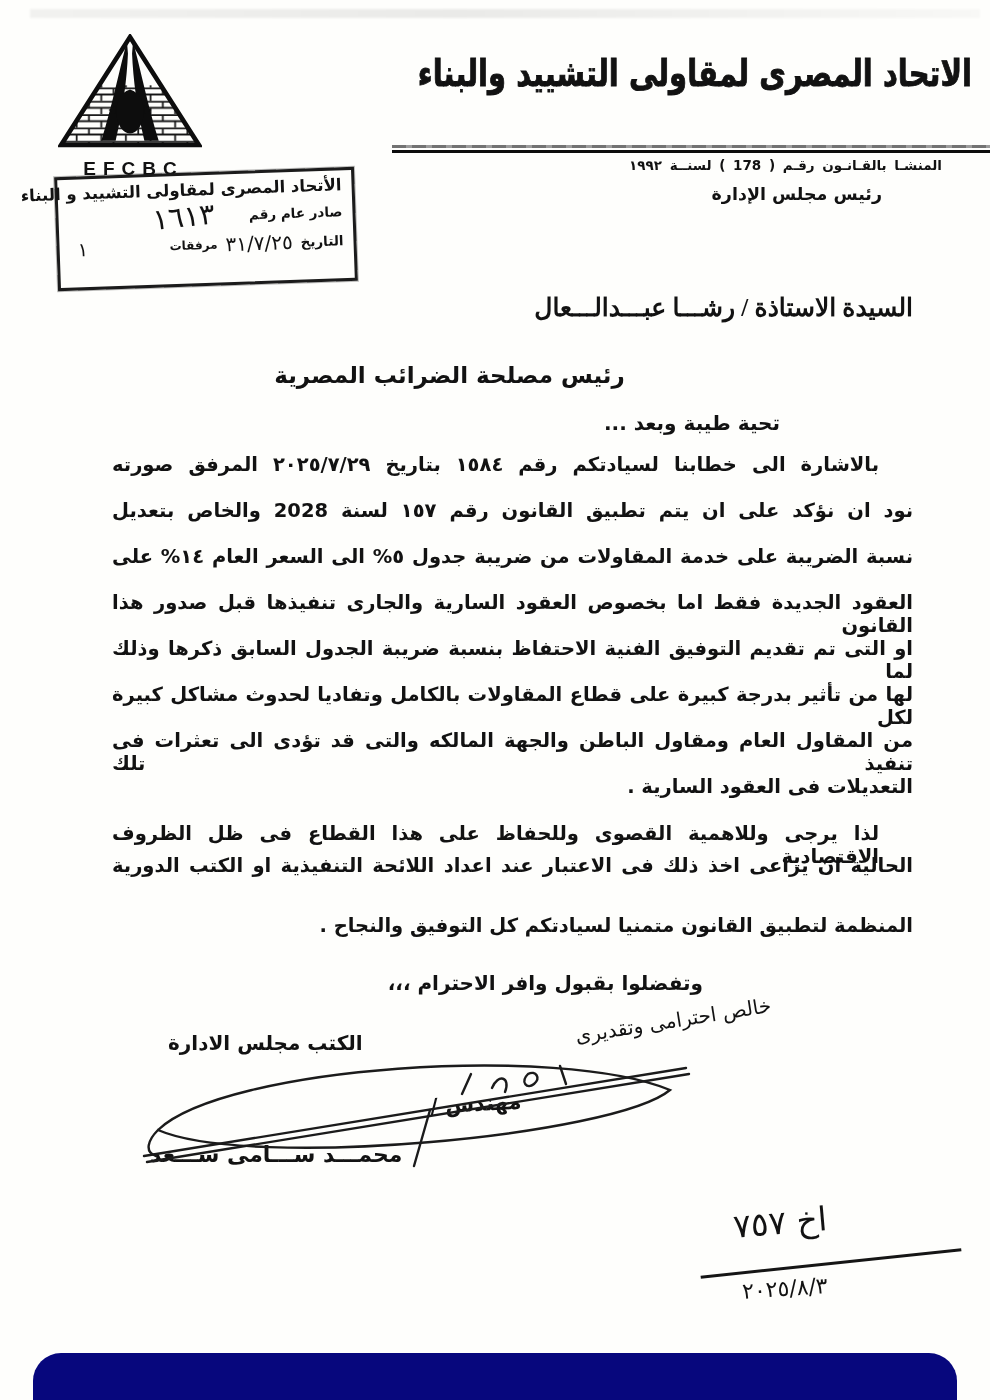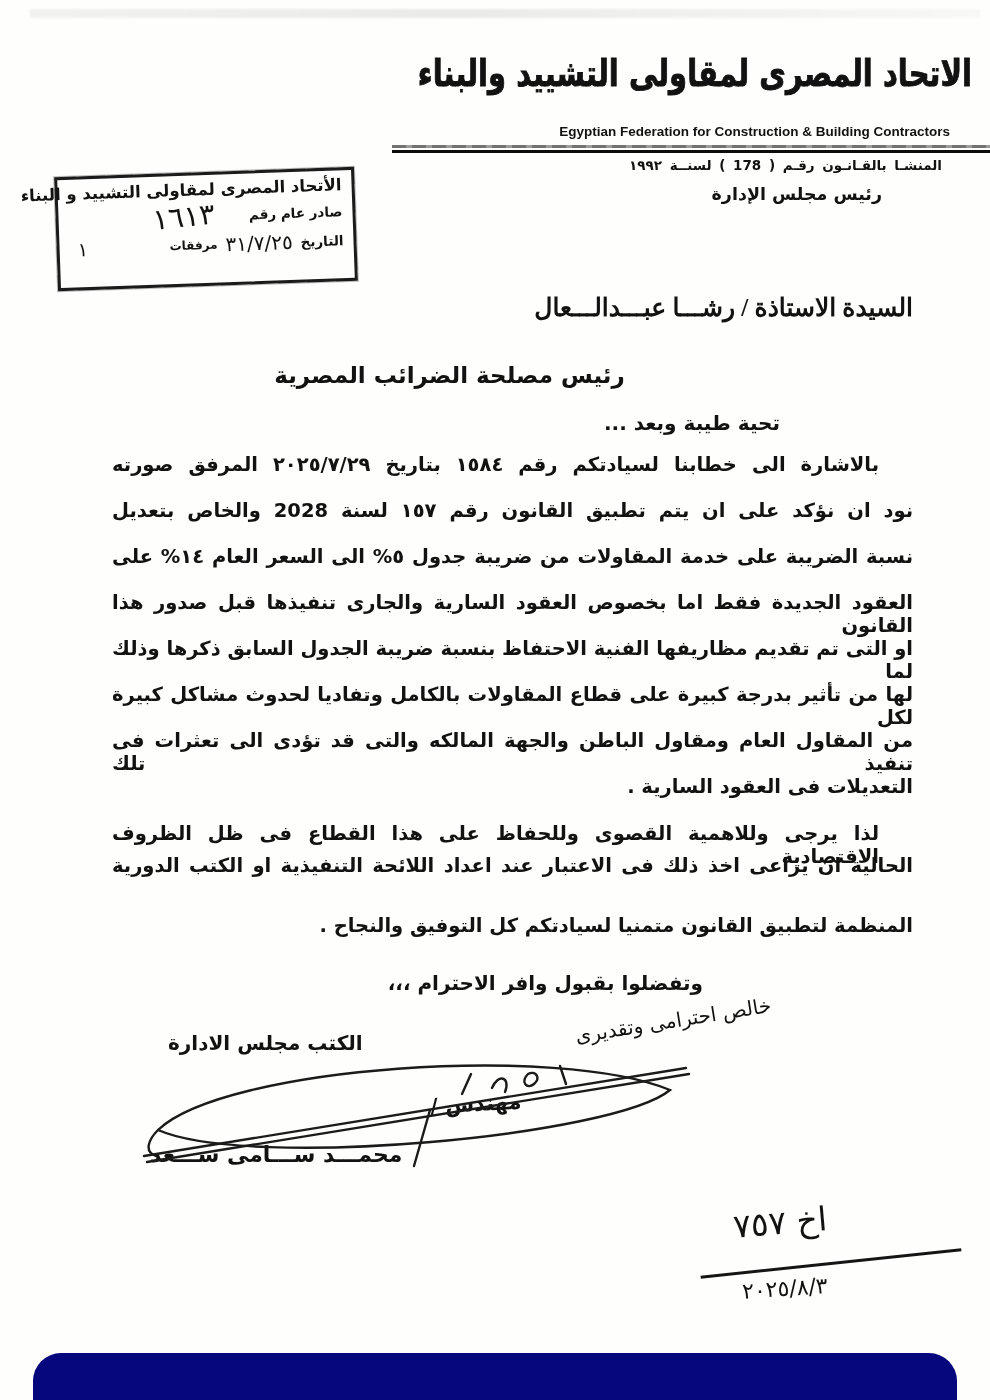--- a/index.html
+++ b/index.html
@@ -77,7 +77,6 @@
 
 
   <div class="calligraphy ar">الاتحاد المصرى لمقاولى التشييد والبناء</div>
-  <div class="eng-name">Egyptian Federation for Construction &amp; Building Contractors</div>
   <div class="rule">
     <div class="r1"></div>
     <div class="r2"></div>

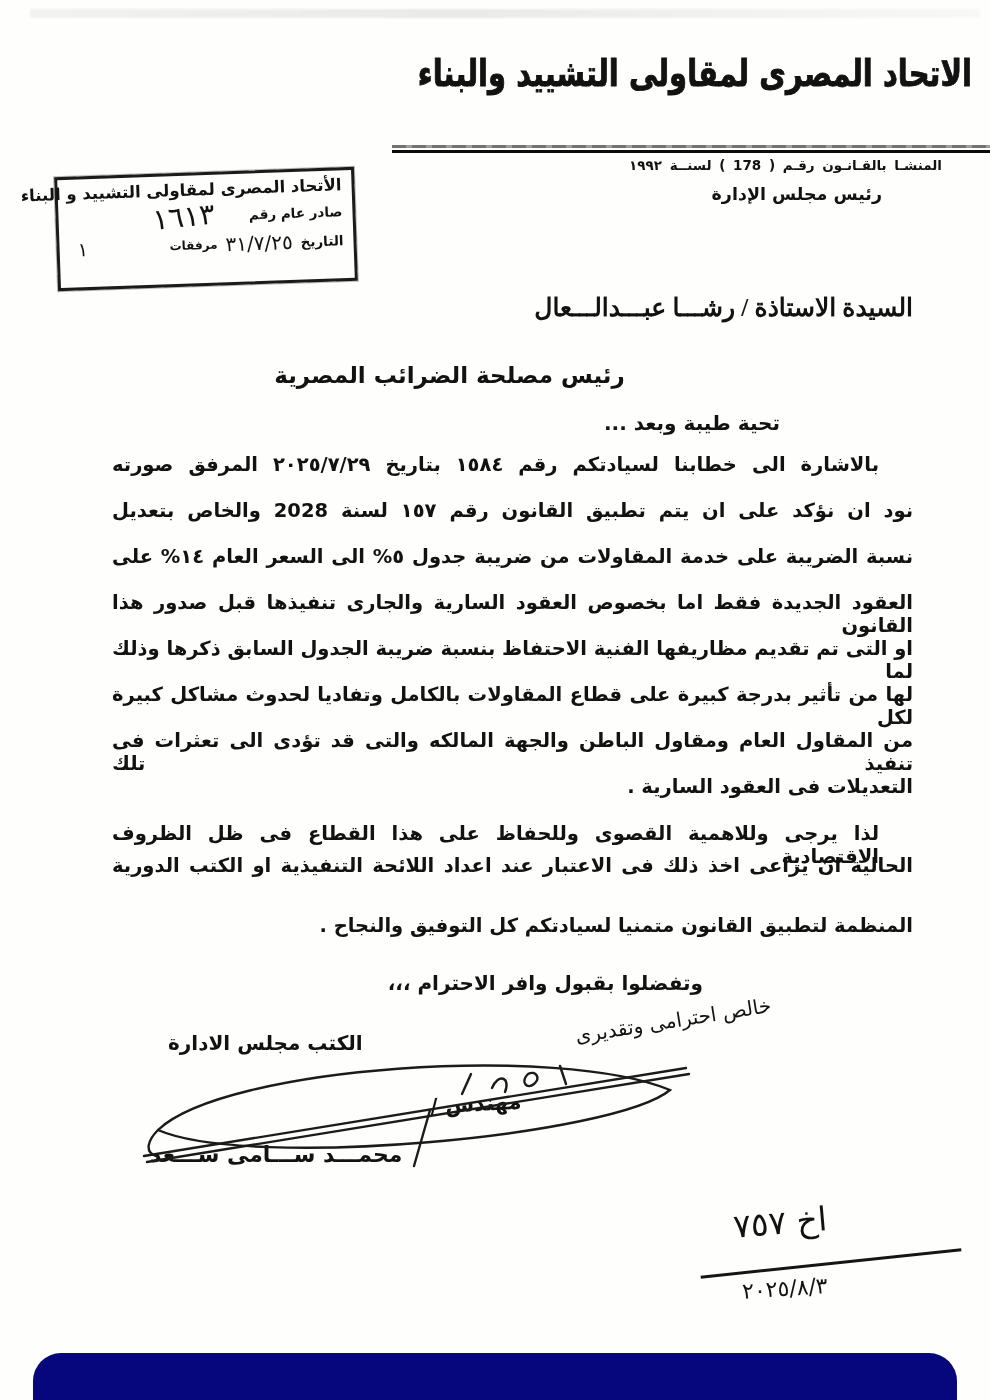--- a/index.html
+++ b/index.html
@@ -75,6 +75,27 @@
 
   <div class="smudge"></div>
 
+  <div class="logo">
+    <svg width="144" height="118" viewBox="0 0 140 115">
+      <defs>
+        <pattern id="bricks" width="24" height="13" patternUnits="userSpaceOnUse">
+          <path d="M0 1 H24 M0 7 H24 M6 1 V7 M18 7 V13" stroke="#141414" stroke-width="1.7" fill="none"></path>
+        </pattern>
+        <clipPath id="tri">
+            <path d="M70 3 L137 108 L3 108 Z"></path>
+          </clipPath>
+      </defs>
+      <g clip-path="url(#tri)">
+        <rect x="0" y="50" width="140" height="58" fill="url(#bricks)"></rect>
+      </g>
+      <path d="M67 7 C60 34 52 72 42 104 L56 104 C63 74 67 44 68 19 Z" fill="#0d0d0d"></path>
+      <path d="M73 7 C80 34 88 72 98 104 L84 104 C77 74 73 44 72 19 Z" fill="#0d0d0d"></path>
+      <path d="M70 54 c-10 3 -15 14 -13 27 c2 11 8 16 13 16 c5 0 11 -5 13 -16 c2 -13 -3 -24 -13 -27 Z" fill="#0d0d0d"></path>
+      <path d="M56 70 l-7 4 7 4 z M84 70 l7 4 -7 4 z" fill="#0d0d0d"></path>
+      <path d="M70 3 L137 108 L3 108 Z" fill="none" stroke="#0d0d0d" stroke-width="4.5"></path>
+    </svg>
+    <div class="logo-acronym">EFCBC</div>
+  </div>
 
   <div class="calligraphy ar">الاتحاد المصرى لمقاولى التشييد والبناء</div>
   <div class="rule">

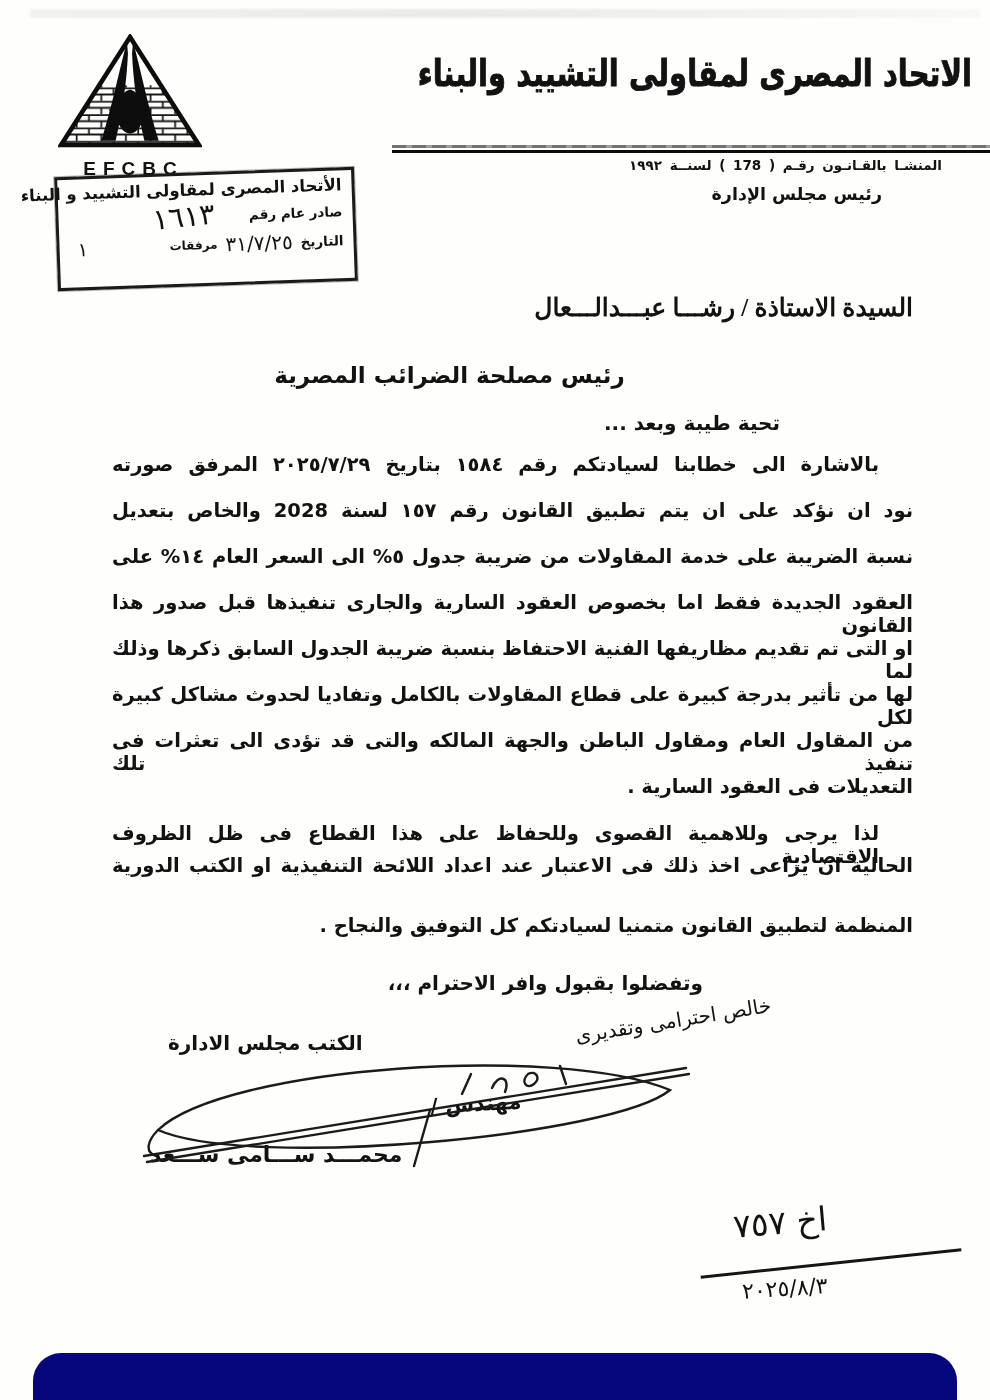--- a/index.html
+++ b/index.html
@@ -128,7 +128,7 @@
     <div class="l bl" style="top:206px">نود ان نؤكد على ان يتم تطبيق القانون رقم ١٥٧ لسنة 2028 والخاص بتعديل</div>
     <div class="l bl" style="top:252px">نسبة الضريبة على خدمة المقاولات من ضريبة جدول ٥% الى السعر العام ١٤% على</div>
     <div class="l bl" style="top:298px">العقود الجديدة فقط اما بخصوص العقود السارية والجارى تنفيذها قبل صدور هذا القانون</div>
-    <div class="l bl" style="top:344px">او التى تم تقديم مظاريفها الفنية الاحتفاظ بنسبة ضريبة الجدول السابق ذكرها وذلك لما</div>
+    <div class="l bl" style="top:344px">او التى تم تقديم التوفيق الفنية الاحتفاظ بنسبة ضريبة الجدول السابق ذكرها وذلك لما</div>
     <div class="l bl" style="top:390px">لها من تأثير بدرجة كبيرة على قطاع المقاولات بالكامل وتفاديا لحدوث مشاكل كبيرة لكل</div>
     <div class="l bl" style="top:436px">من المقاول العام ومقاول الباطن والجهة المالكه والتى قد تؤدى الى تعثرات فى تنفيذ تلك</div>
     <div class="l bl end" style="top:482px">التعديلات فى العقود السارية .</div>

